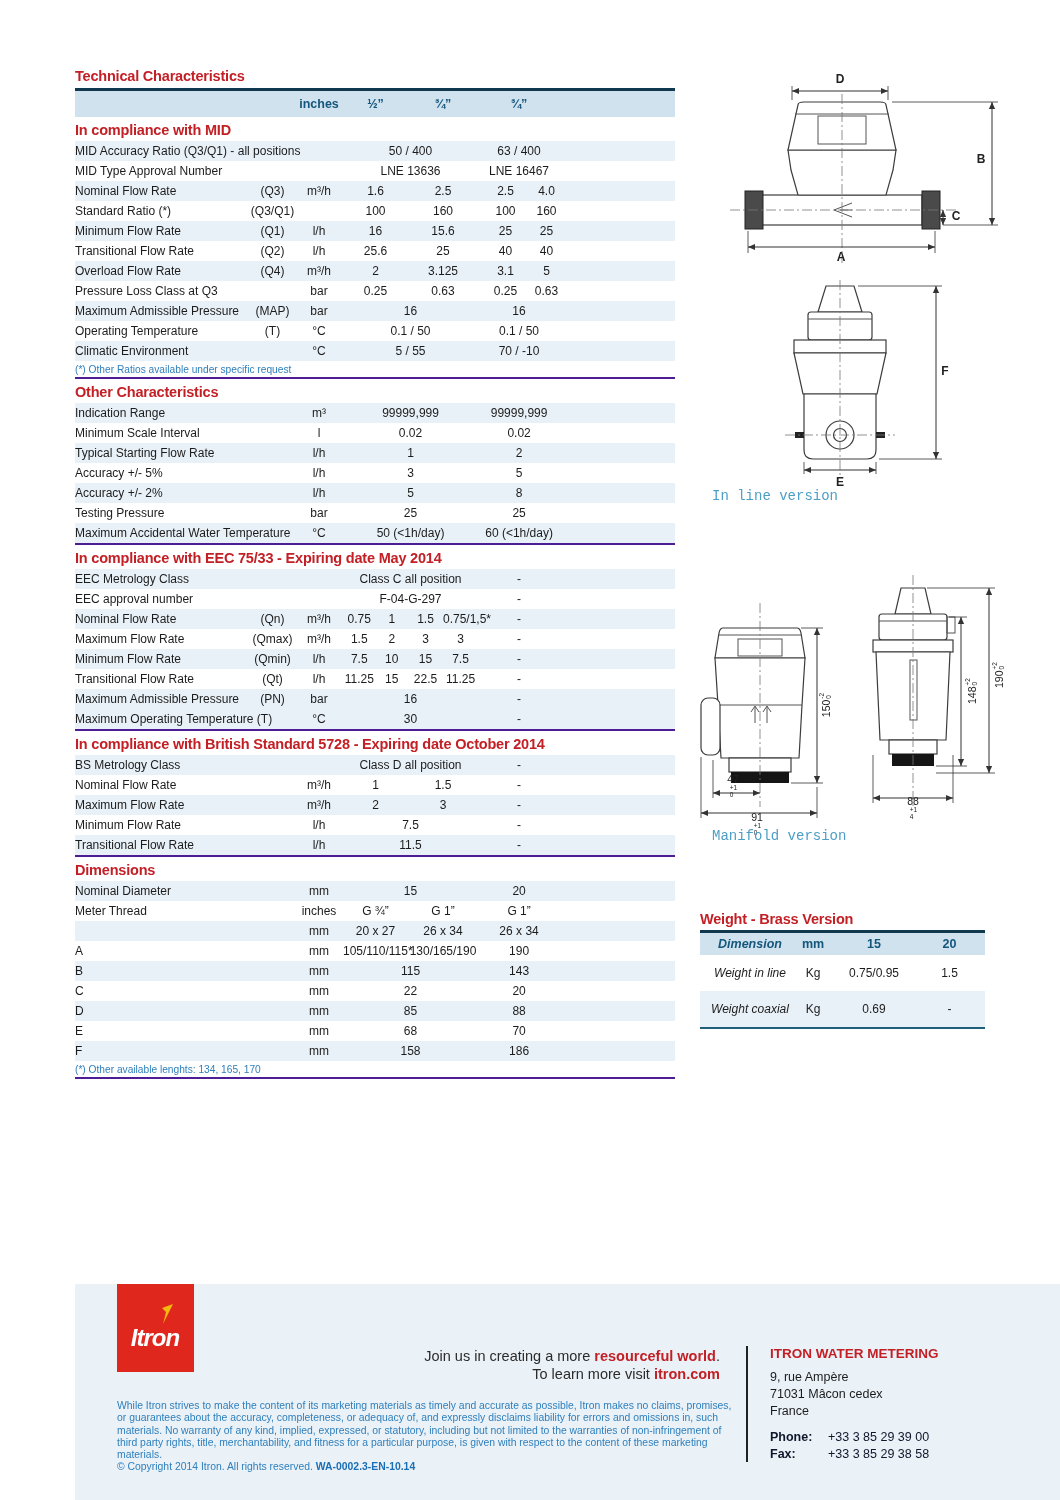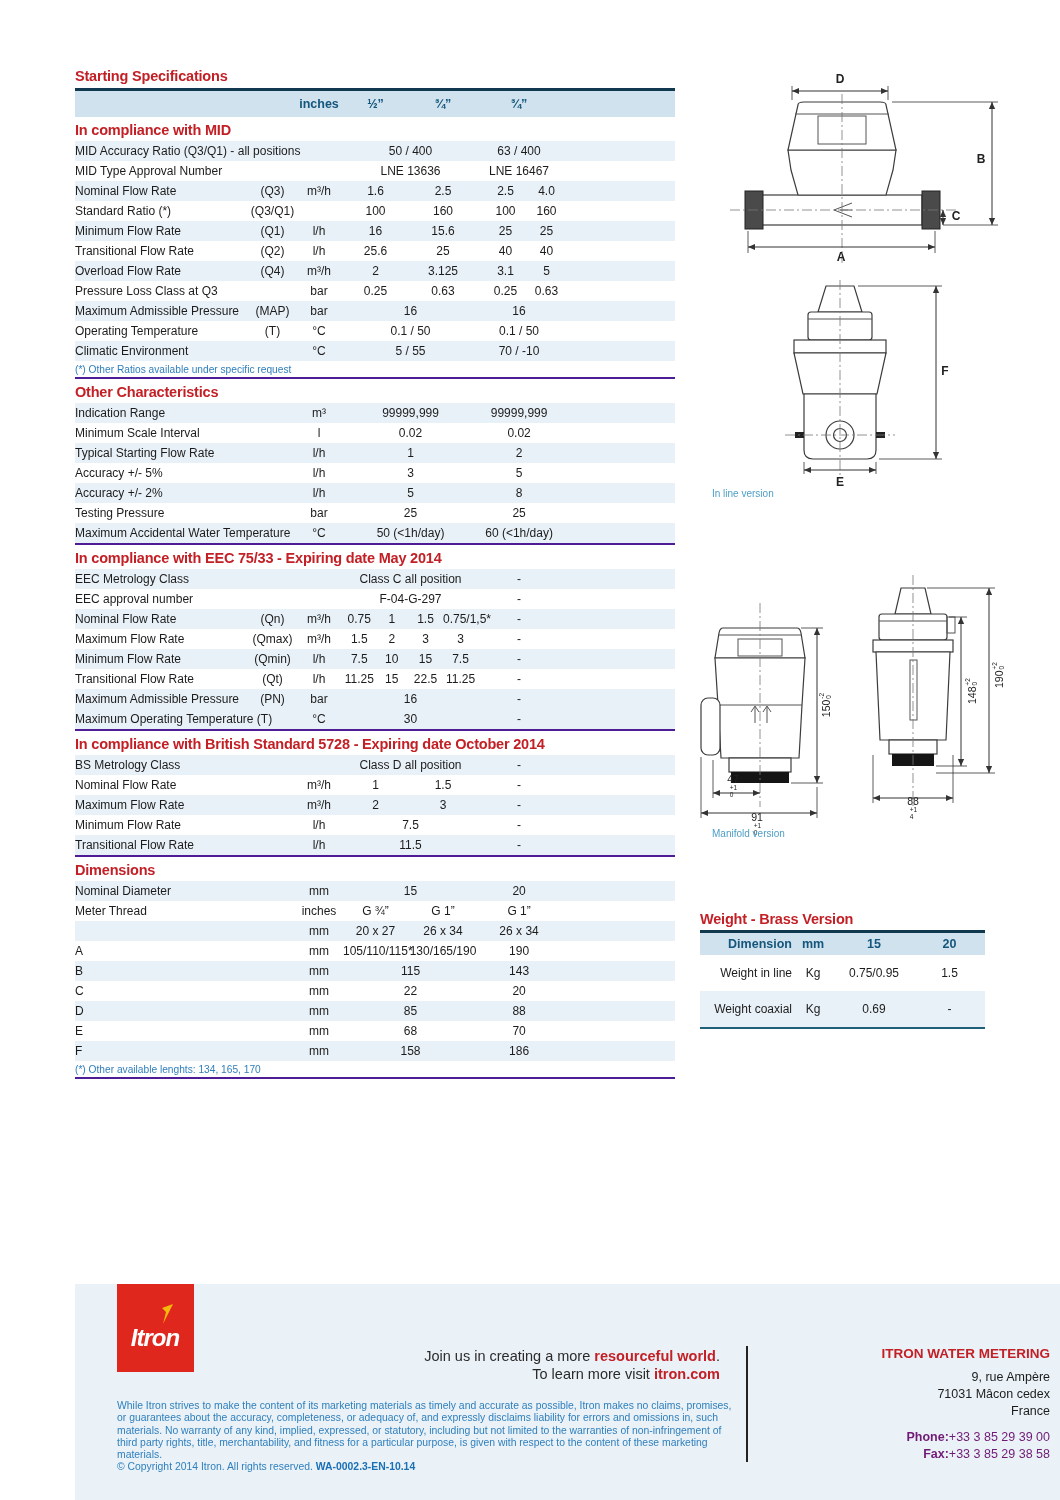--- a/index.html
+++ b/index.html
@@ -65,7 +65,7 @@
 <div id="page">
 
   <div id="leftcol">
-    <div class="h1">Starting Specifications</div>
+    <div class="h1">Technical Characteristics</div>
 
     <table class="spec cap">
         <colgroup>

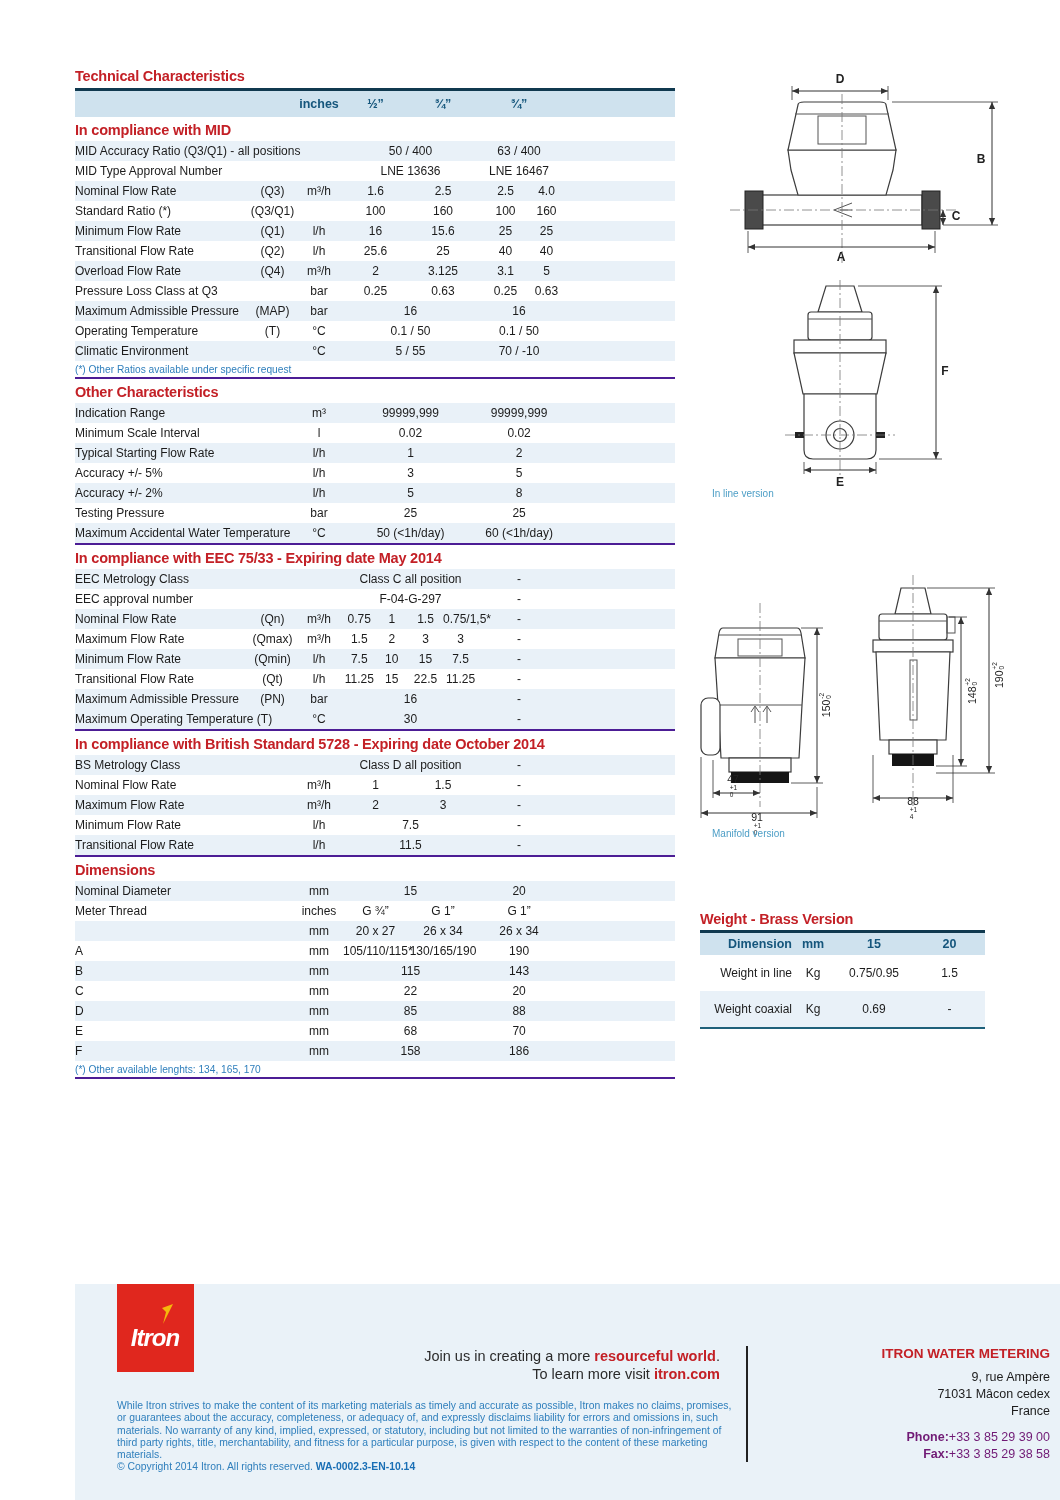--- a/index.html
+++ b/index.html
@@ -34,7 +34,7 @@
   .tol .stack{display:inline-flex;flex-direction:column;font-size:6.5px;line-height:6.5px;margin-left:1px;}
   .tolabs{position:absolute;transform:translate(-50%,-50%);flex-direction:column;}
   .tolrot{position:absolute;transform:translate(-50%,-50%) rotate(-90deg);}
-  .verlabel{position:absolute;font-size:10px;color:#4d9ec6;}
+  .verlabel{position:absolute;font-size:14px;color:#4d9ec6;font-family:Liberation Mono, monospace;}
   .wh{position:absolute;left:0;top:906px;}
   table.wt{position:absolute;left:0;top:930px;width:285px;border-collapse:collapse;table-layout:fixed;
            font-size:12px;border-top:3px solid #10394f;border-bottom:2px solid #1e607a;}

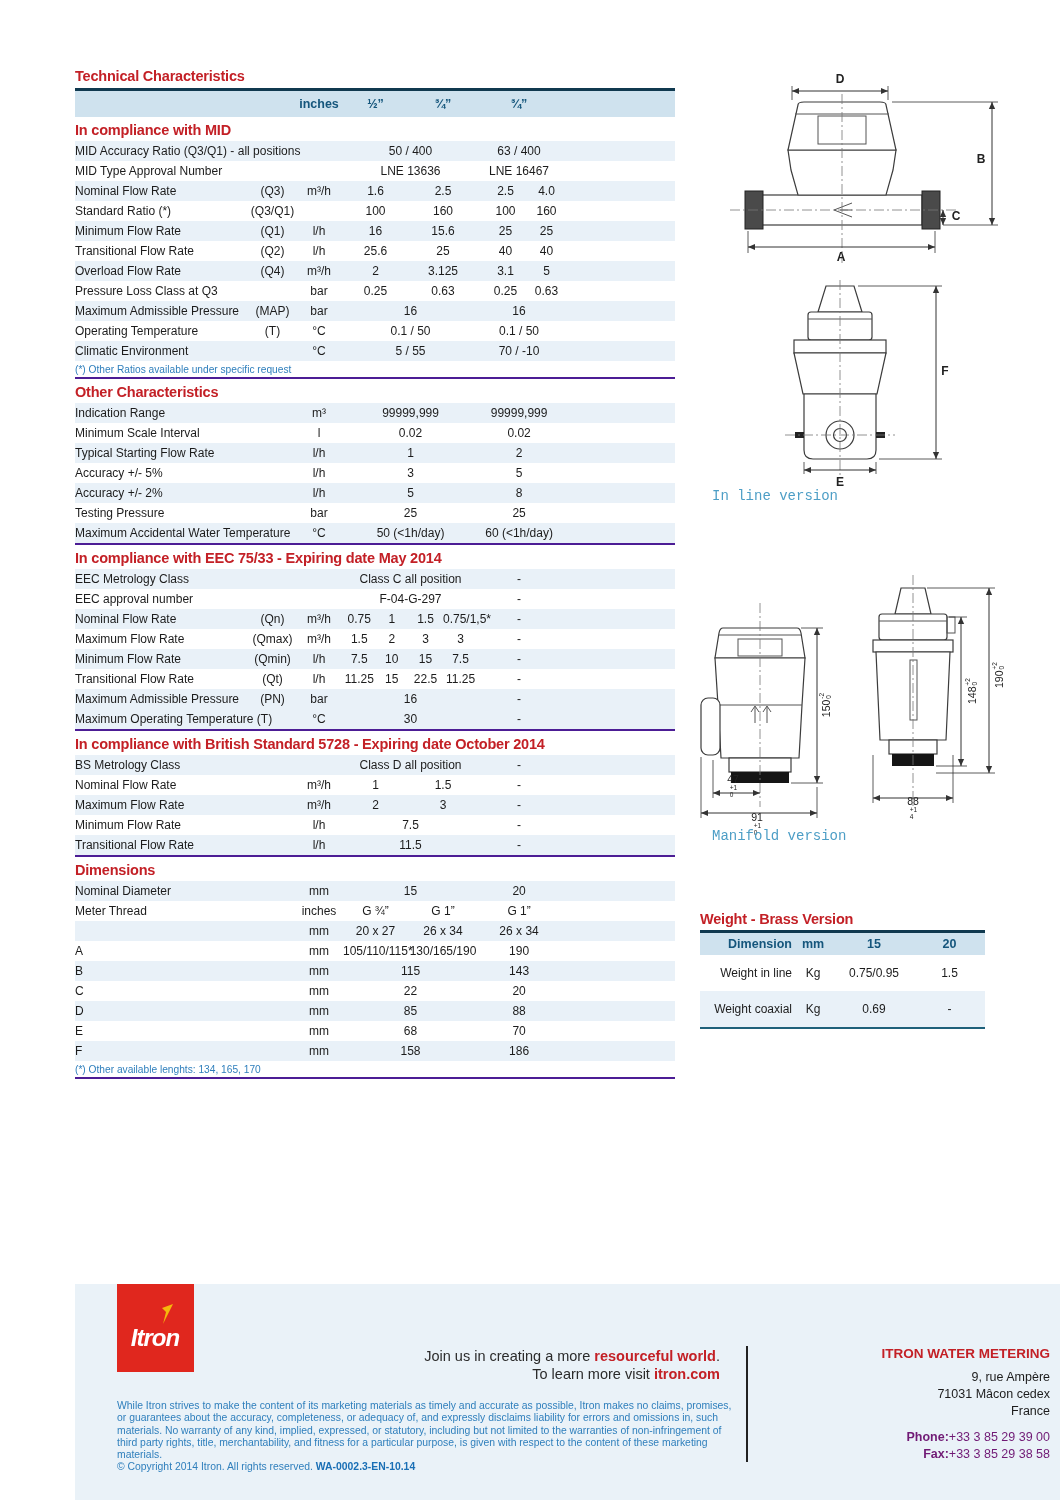--- a/index.html
+++ b/index.html
@@ -40,7 +40,7 @@
            font-size:12px;border-top:3px solid #10394f;border-bottom:2px solid #1e607a;}
   table.wt th{background:#cfe2ee;color:#15567c;font-weight:bold;height:22px;font-size:12.5px;padding:0;}
   table.wt td{height:36px;padding:0;text-align:center;white-space:nowrap;}
-  table.wt th.lab,table.wt td.lab{text-align:right;padding-left:8px;}
+  table.wt th.lab,table.wt td.lab{text-align:center;padding-left:8px;font-style:italic;}
   table.wt tr.stripe td{background:#e9f1f8;}
   
   #footer{position:absolute;left:75px;top:1284px;width:985px;height:216px;background:#eaf2f8;}

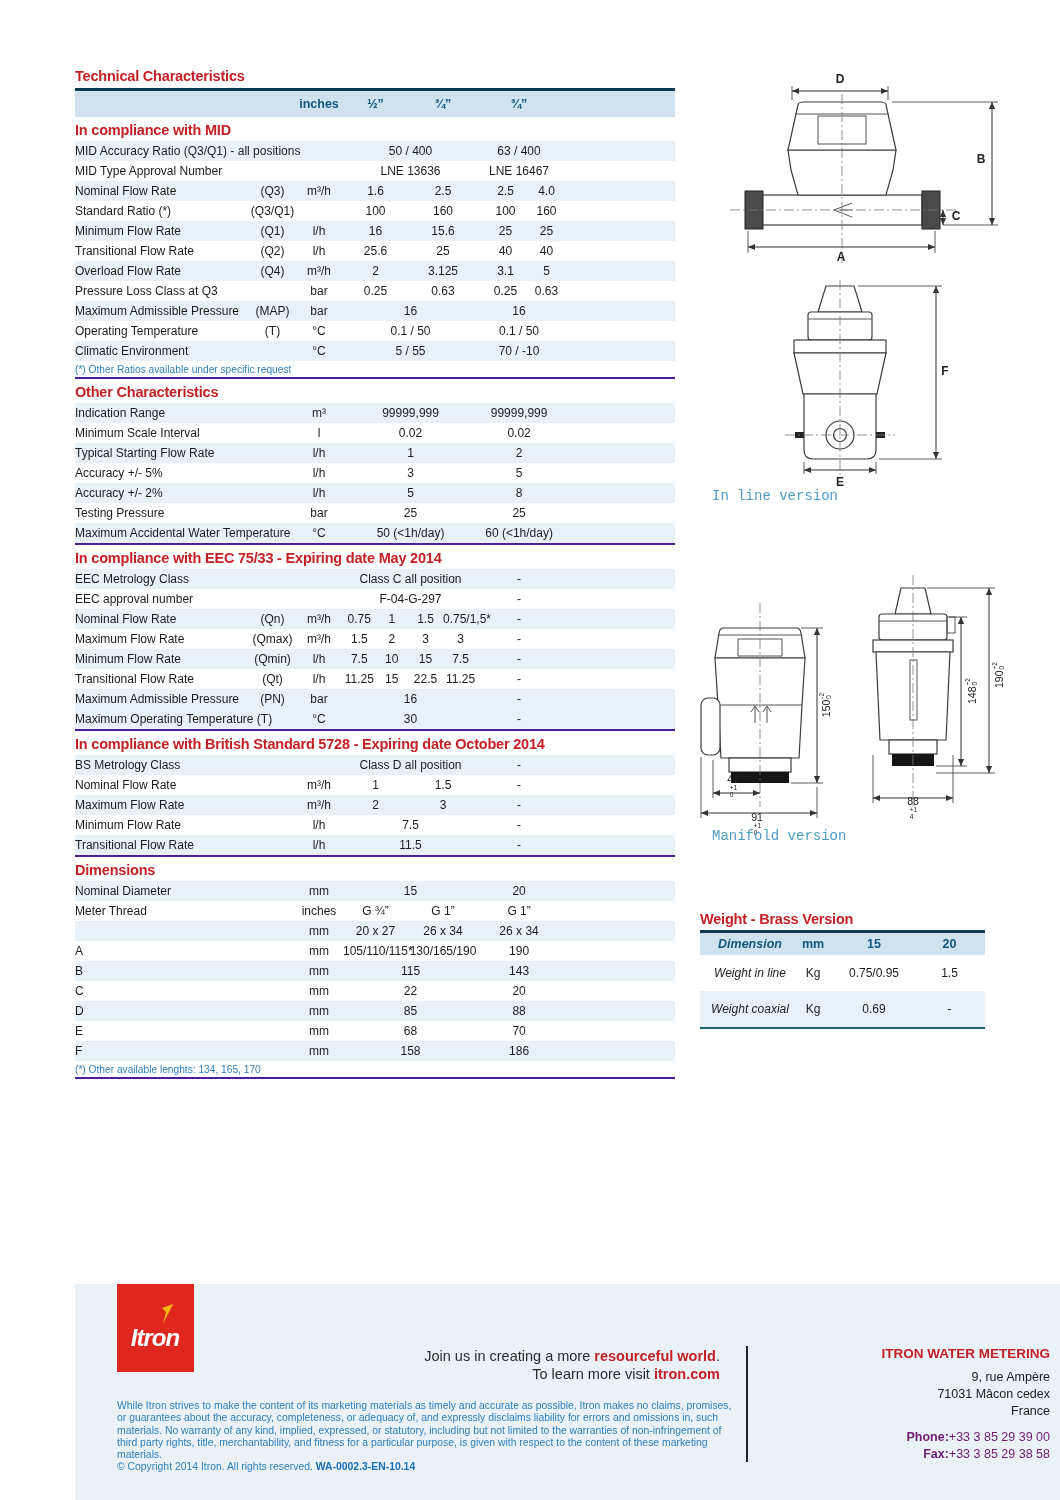--- a/index.html
+++ b/index.html
@@ -52,7 +52,7 @@
   #legal{position:absolute;left:42px;top:116px;width:616px;font-size:10.4px;line-height:12.3px;color:#2f7fbc;}
   #legal b{color:#1a6fb5;}
   #vdiv{position:absolute;left:671px;top:62px;width:2px;height:116px;background:#222;}
-  #contact{position:absolute;left:695px;top:62px;width:280px;text-align:right;}
+  #contact{position:absolute;left:695px;top:62px;width:280px;}
   .c-title{font-size:13.5px;font-weight:bold;color:#c32026;margin-bottom:8px;}
   .c-line{font-size:12.5px;line-height:17px;color:#1c1c1c;}
   .c-row{font-size:12.5px;line-height:17px;color:#701a75;}

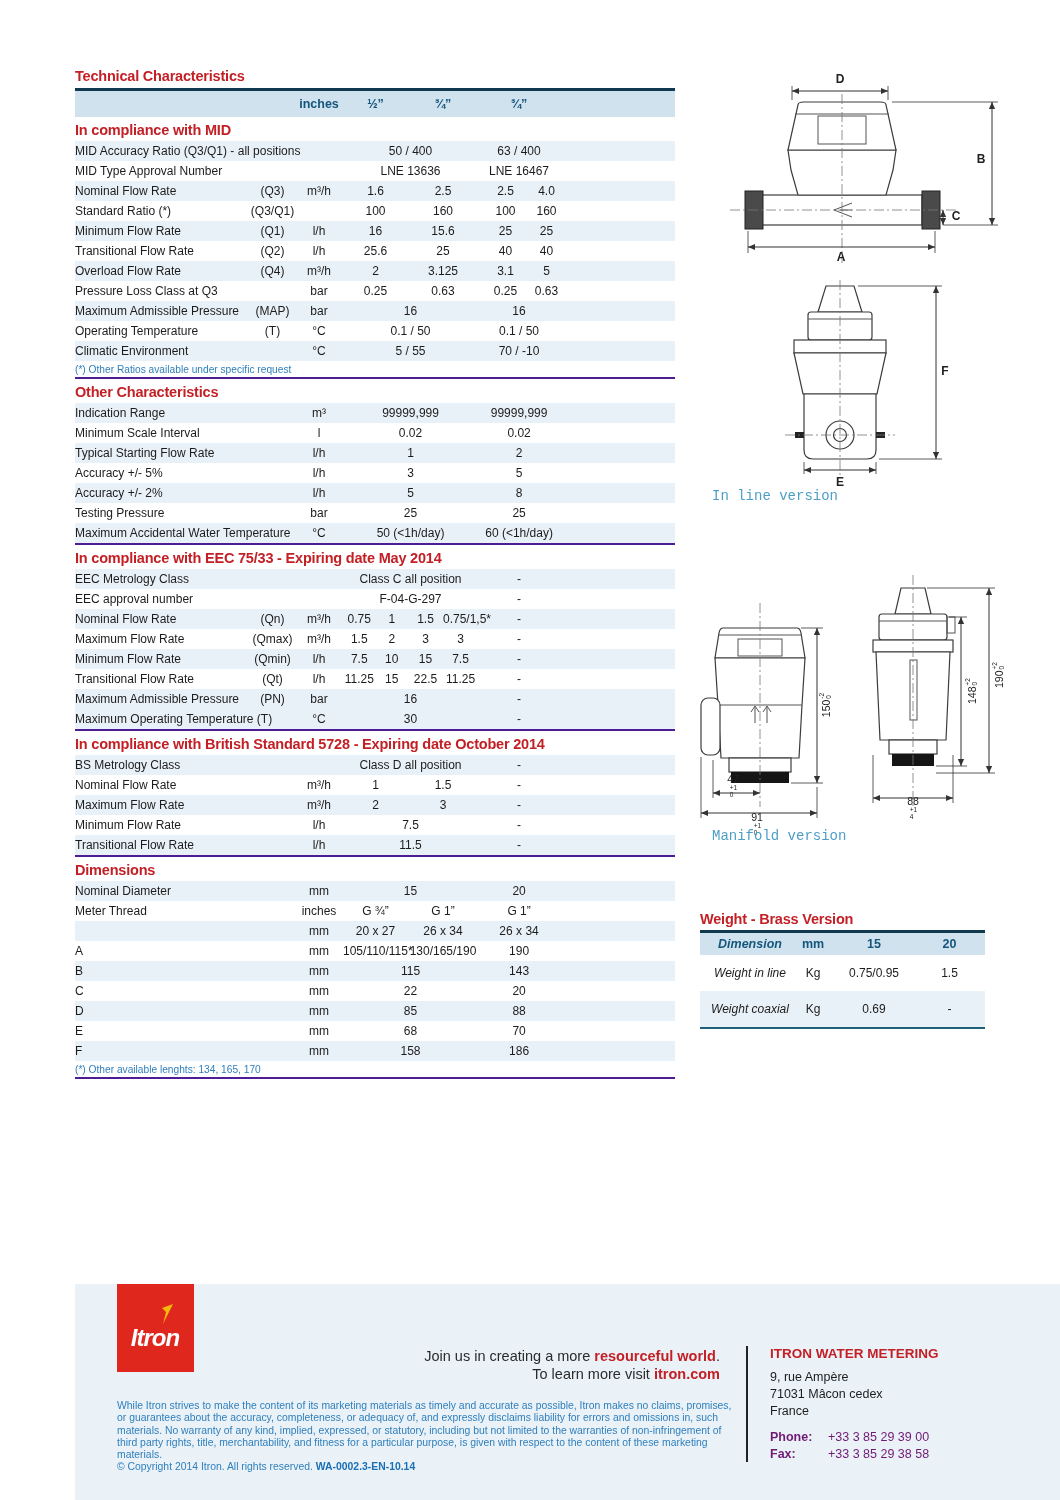--- a/index.html
+++ b/index.html
@@ -55,7 +55,7 @@
   #contact{position:absolute;left:695px;top:62px;width:280px;}
   .c-title{font-size:13.5px;font-weight:bold;color:#c32026;margin-bottom:8px;}
   .c-line{font-size:12.5px;line-height:17px;color:#1c1c1c;}
-  .c-row{font-size:12.5px;line-height:17px;color:#701a75;}
+  .c-row{font-size:12.5px;line-height:17px;color:#0f172a;}
   .c-row .c-lab{display:inline-block;width:58px;font-weight:bold;}
   .c-rows{margin-top:9px;}
 </style>

